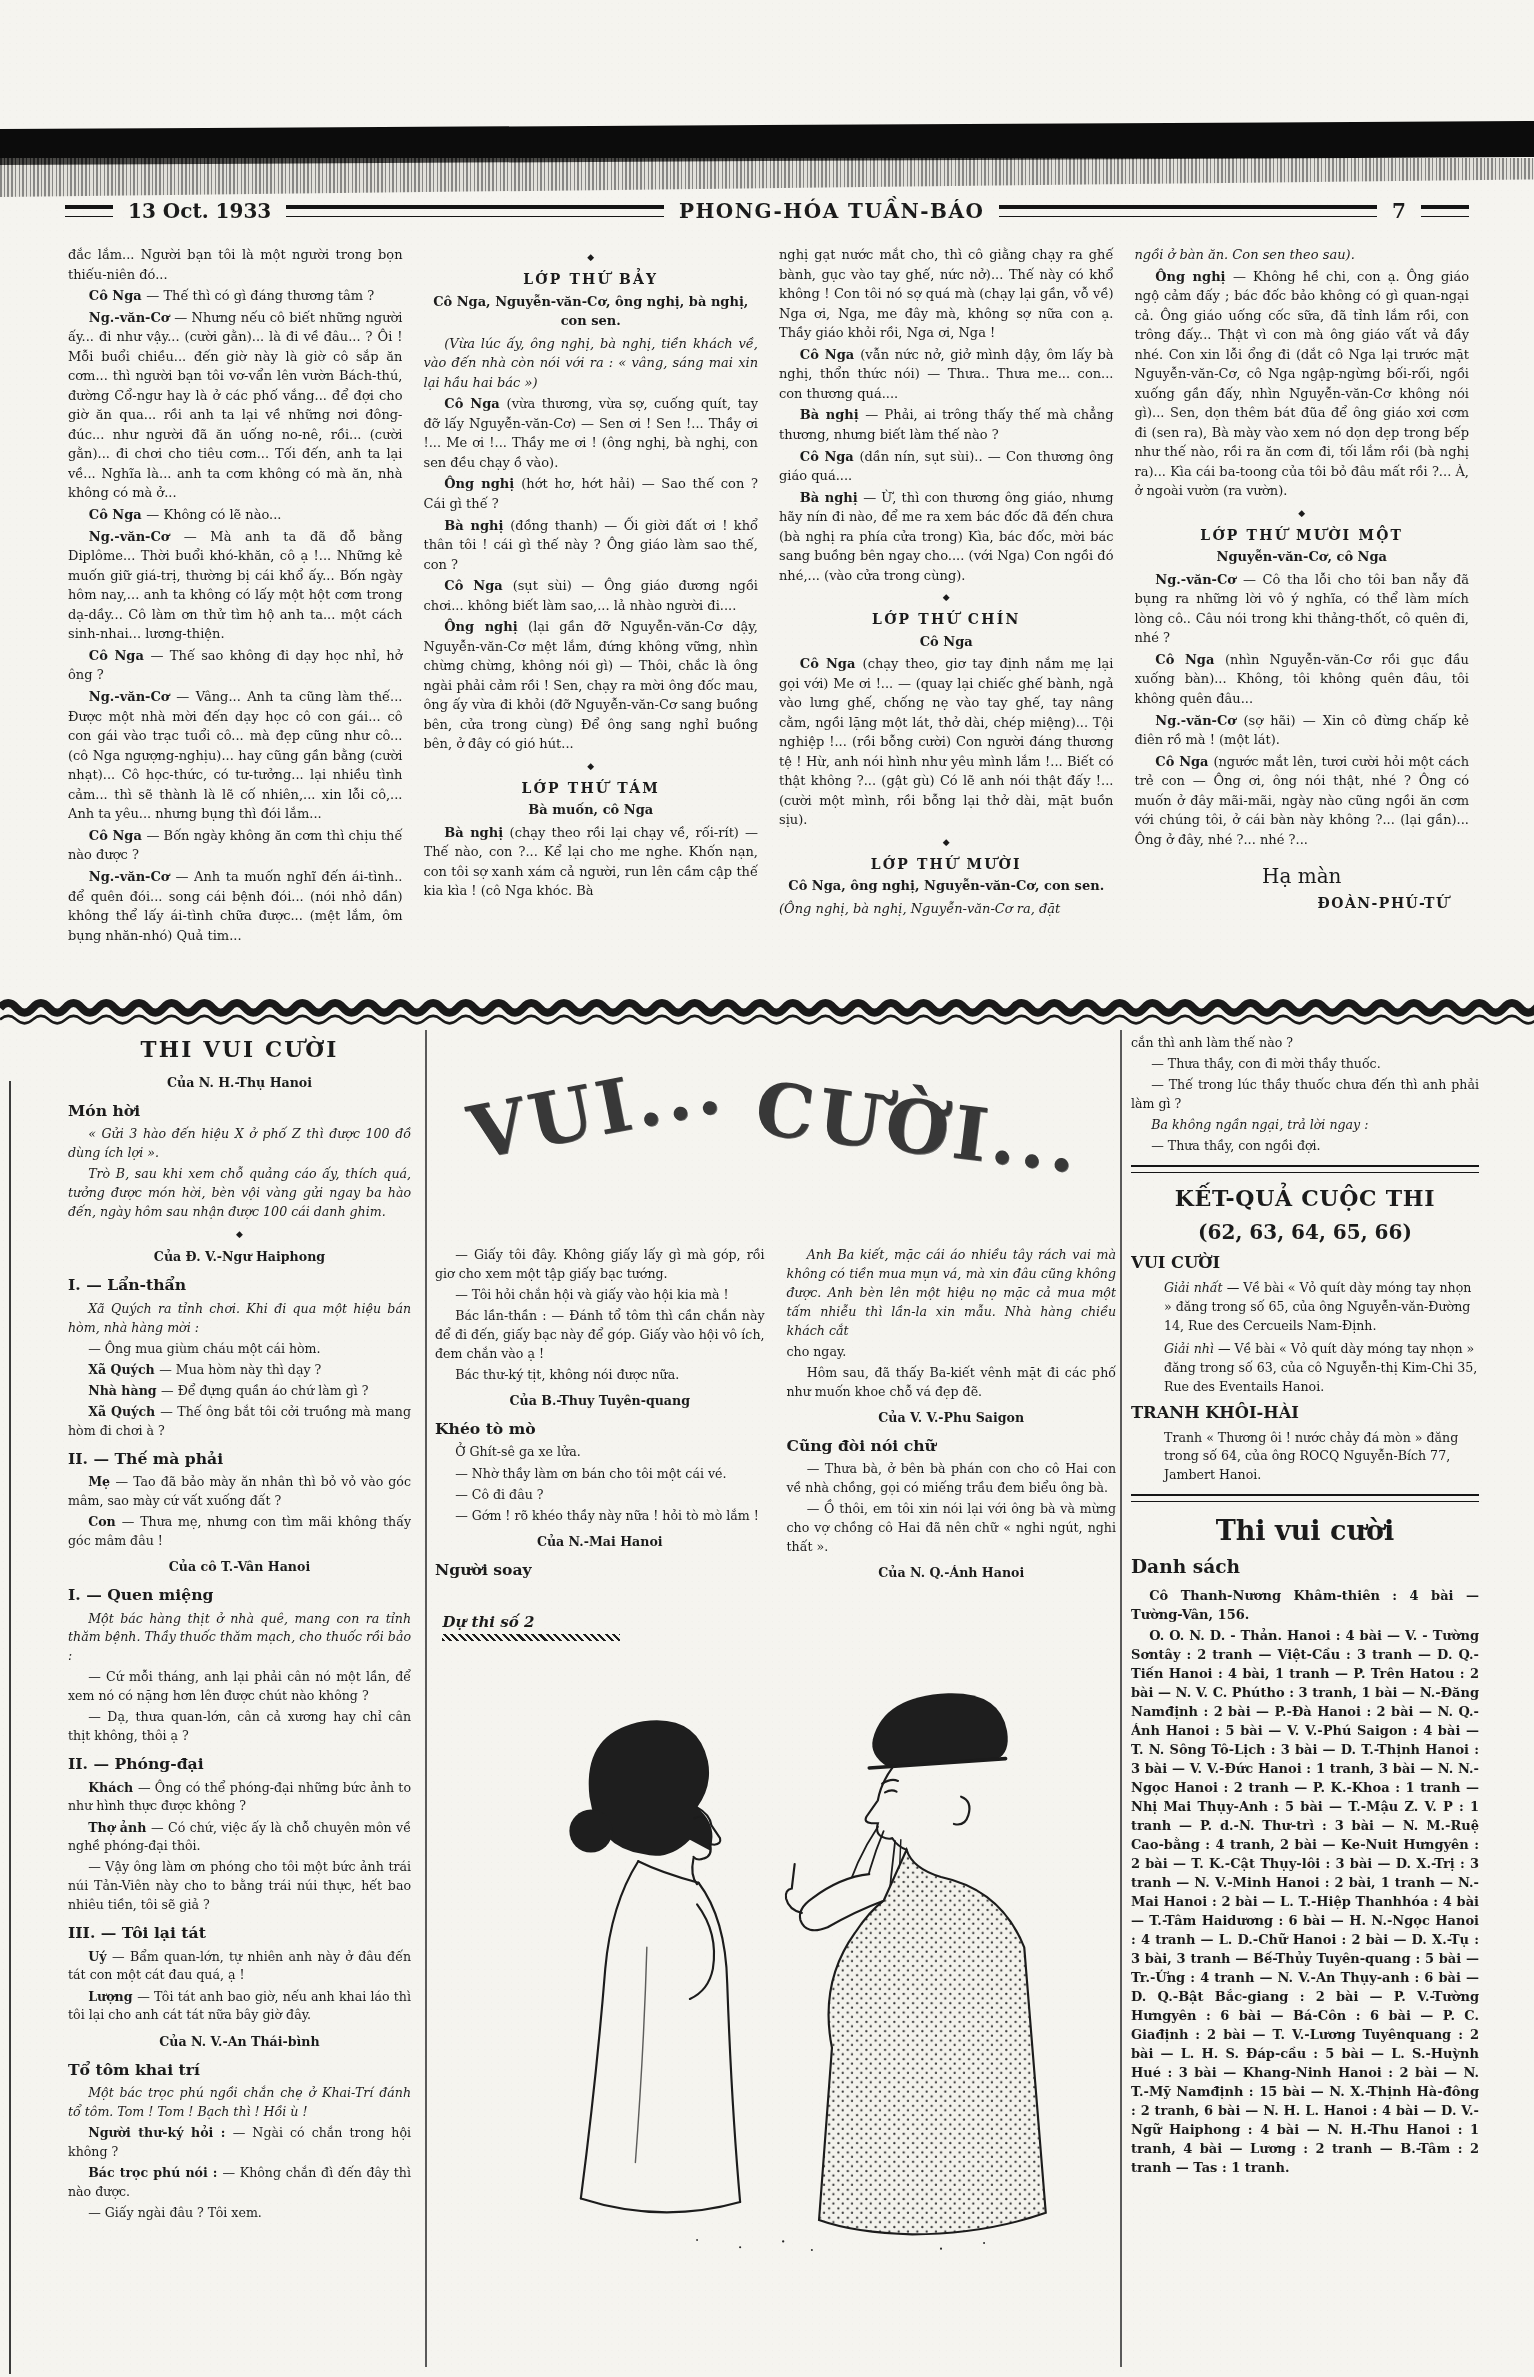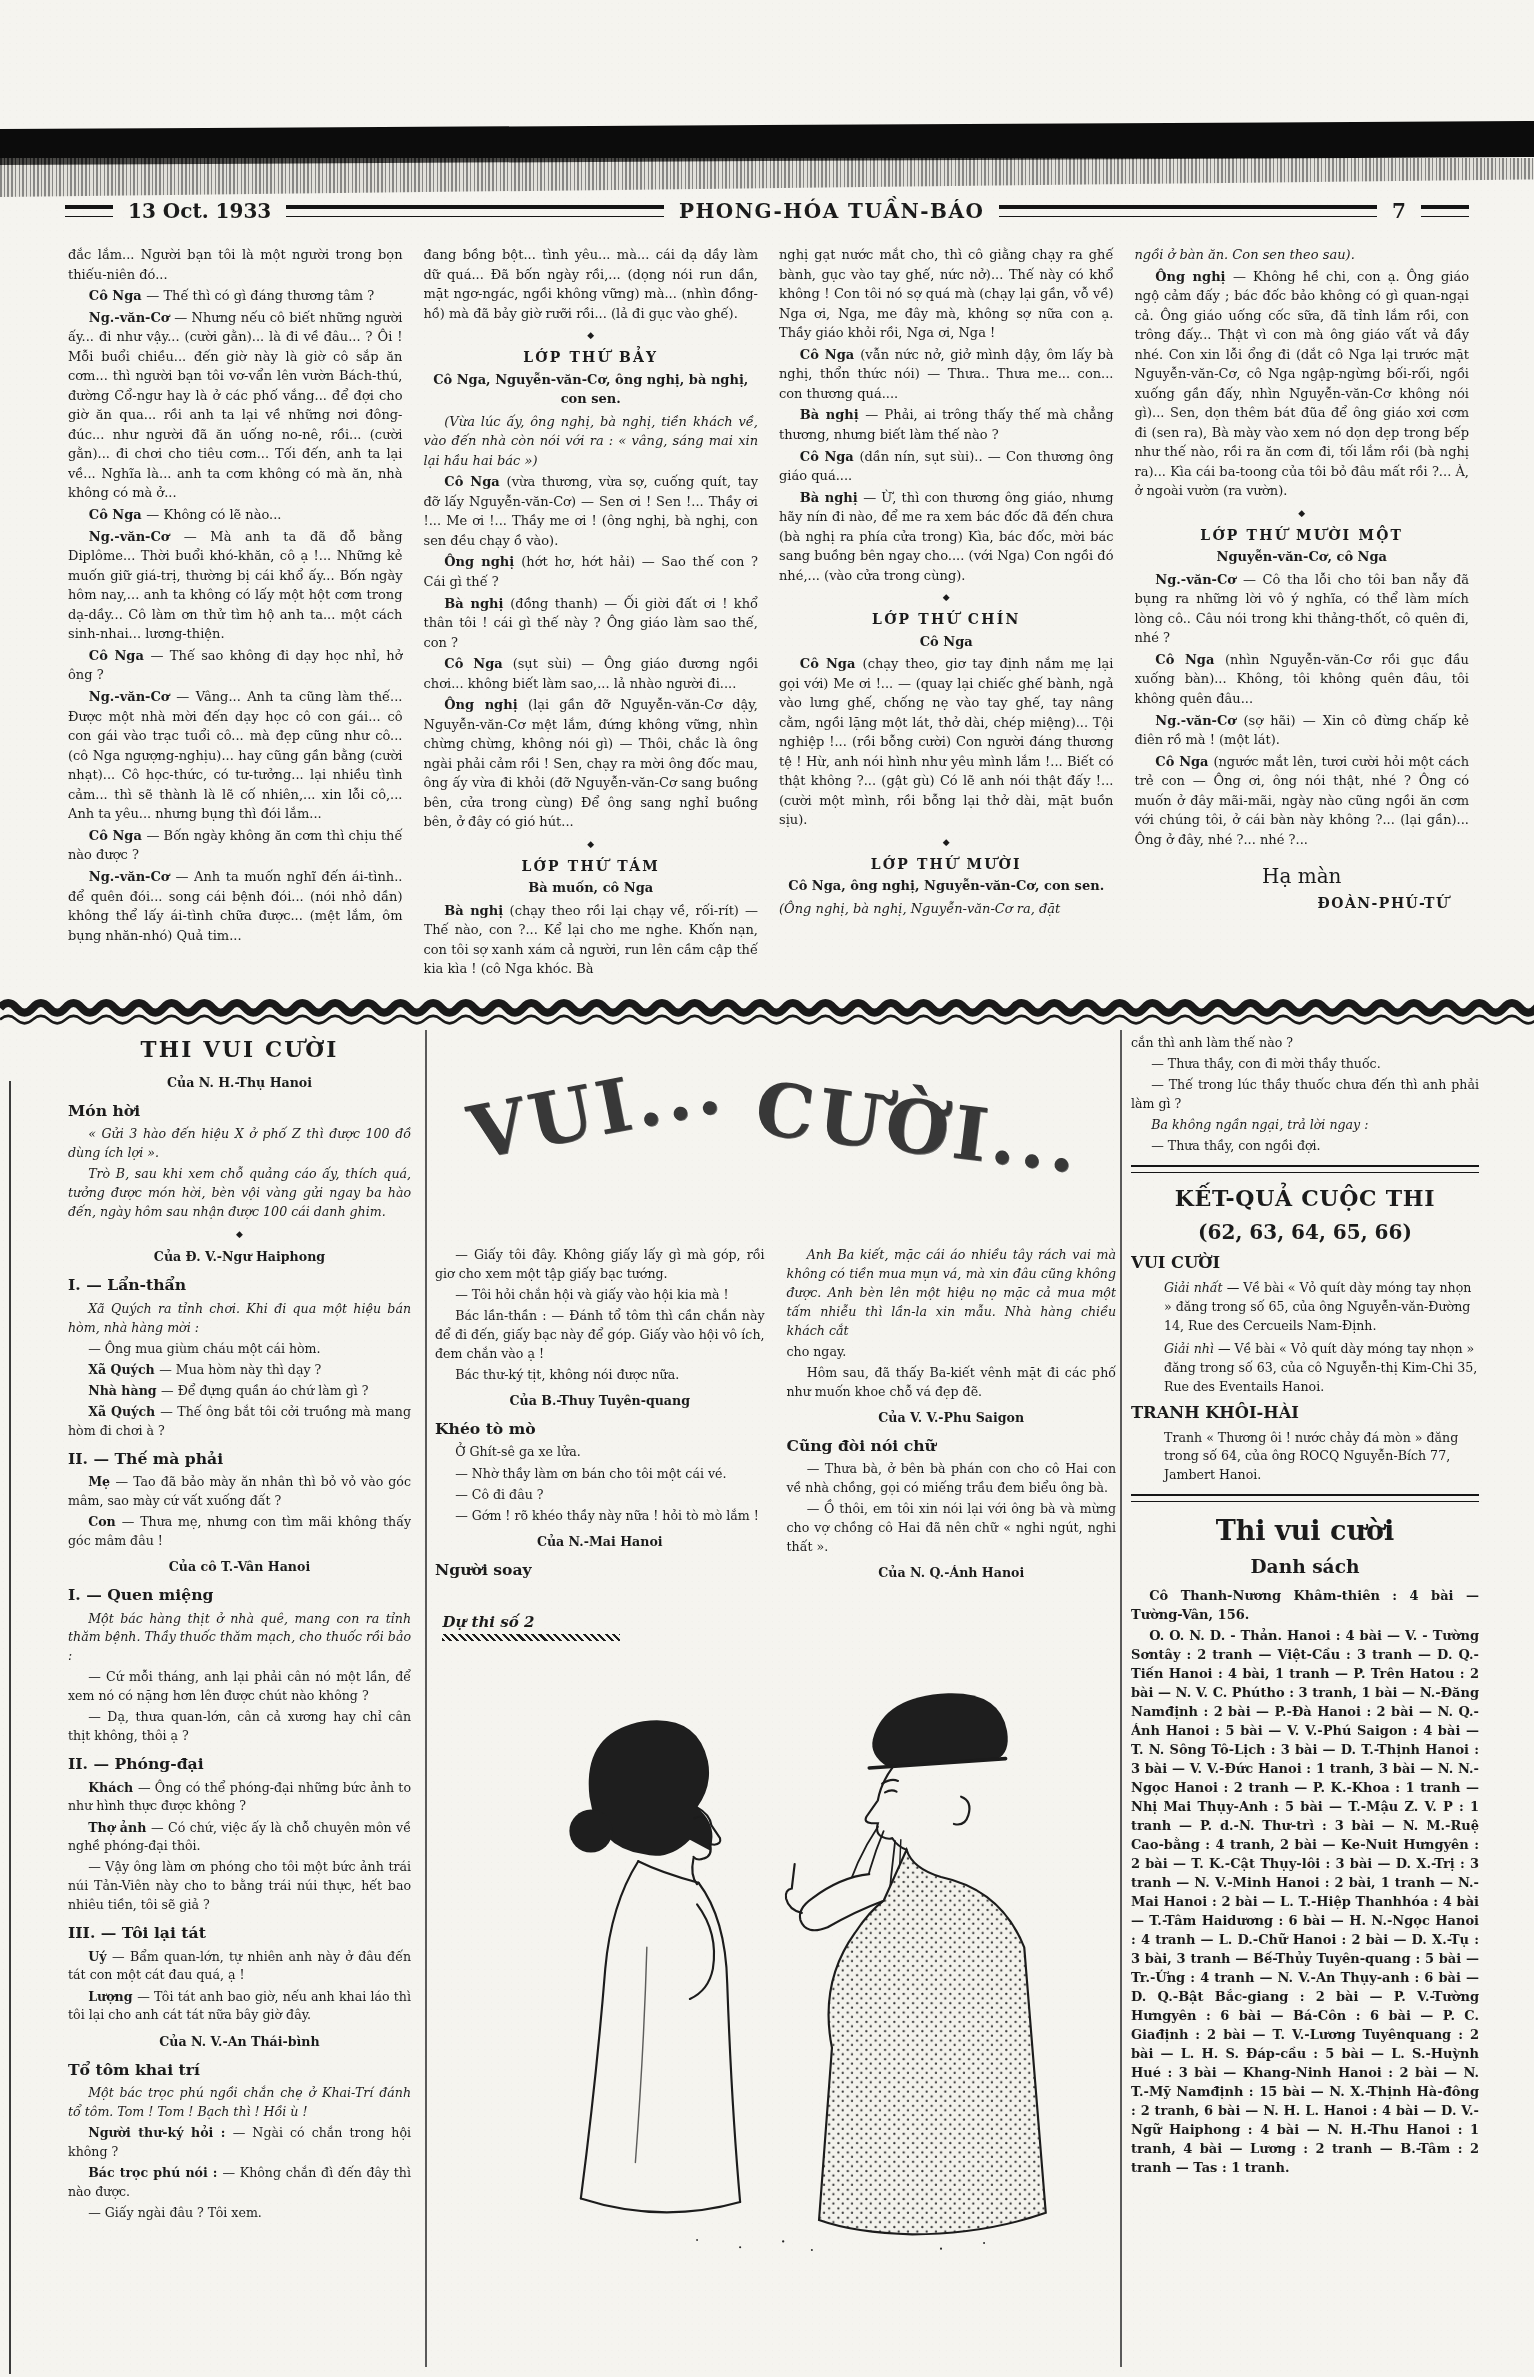--- a/index.html
+++ b/index.html
@@ -108,7 +108,6 @@
       </div>
     <div class="pcol">
 
-    <p class="blk cont"><span class="txt">đang bồng bột... tình yêu... mà... cái dạ dầy làm dữ quá... Đã bốn ngày rồi,... (dọng nói run dần, mặt ngơ-ngác, ngồi không vững) mà... (nhìn đồng-hồ) mà đã bảy giờ rưỡi rồi... (lả đi gục vào ghế).</span></p>
         <p class="blk orn"><span class="txt">◆</span></p>
         <p class="blk heading"><span class="txt">LỚP THỨ BẢY</span></p>
         <p class="blk cast"><span class="txt">Cô Nga, Nguyễn-văn-Cơ, ông nghị, bà nghị, con sen.</span></p>

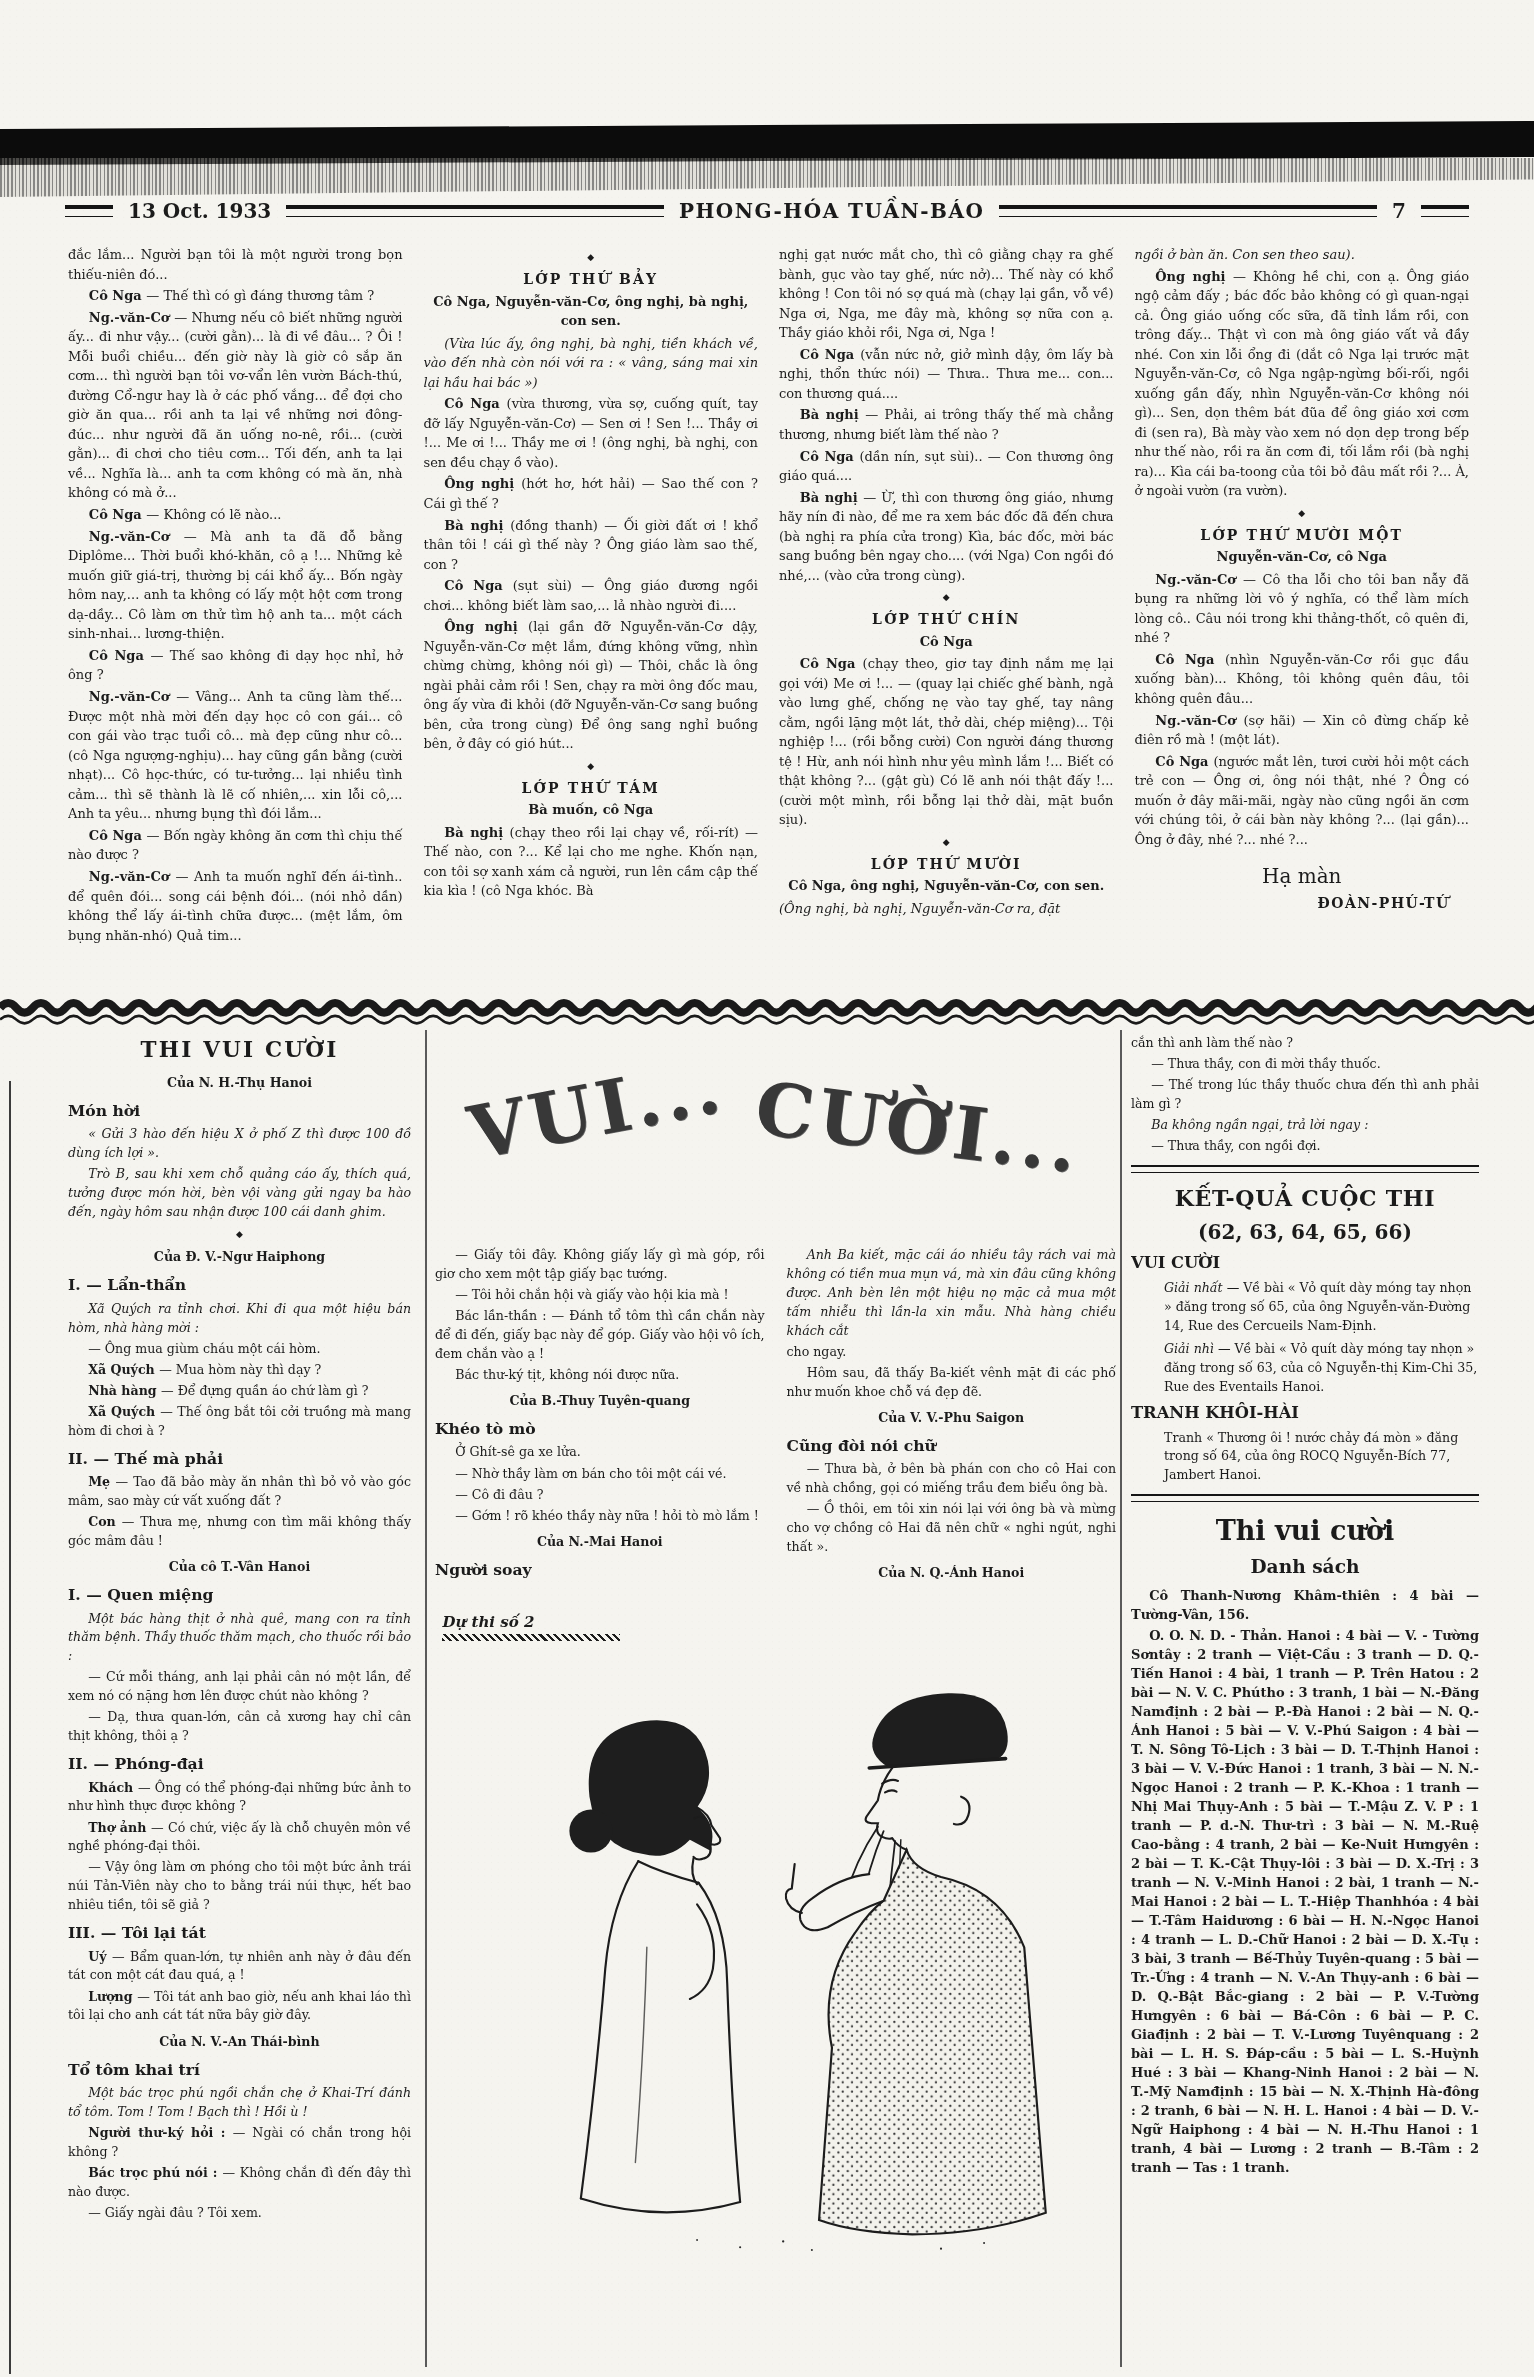--- a/index.html
+++ b/index.html
@@ -53,7 +53,7 @@
   .blk.result{text-align:left;padding-left:33px;text-indent:0;margin-bottom:4.5px;}
   .blk.result .lead{font-weight:normal;font-style:italic;}
   .blk.list-title{text-align:center;font-weight:bold;font-size:27px;text-indent:0;margin-top:4.5px;}
-  .blk.list-sub{text-align:center;font-weight:bold;font-size:18.6px;text-indent:0;margin-bottom:6px;}
+  .blk.list-sub{text-align:left;font-weight:bold;font-size:18.6px;text-indent:0;margin-bottom:6px;}
   .blk.dense{font-weight:bold;text-indent:1.4em;line-height:1.46;font-size:13px;}
   
   .vtitle{height:187px;padding-top:25px;text-align:center;white-space:nowrap;}

